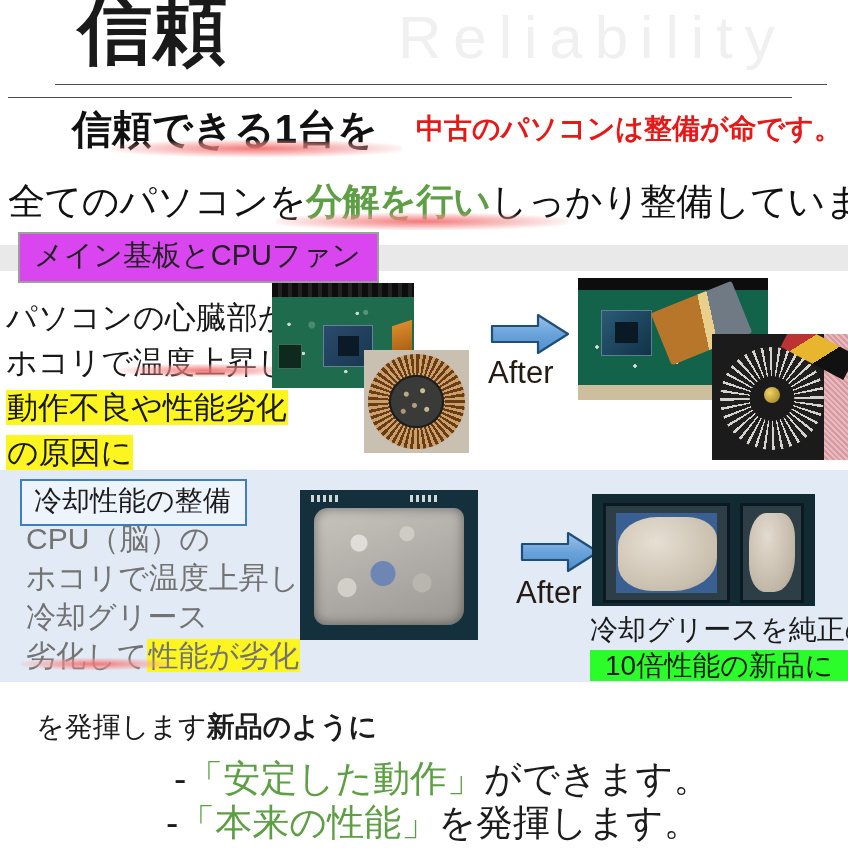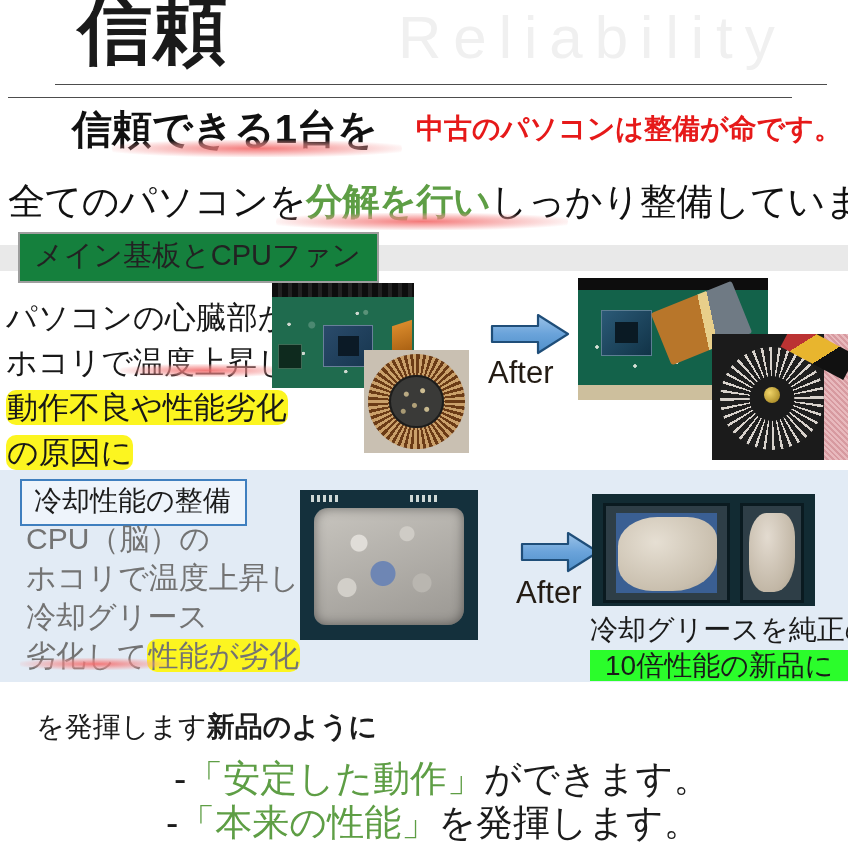--- a/index.html
+++ b/index.html
@@ -122,7 +122,7 @@
     left: 18px; top: 232px;
     padding: 2px 16px 5px 14px;
     border: 2.5px solid #9e9e9e;
-    background: #15803d;
+    background: #d946ef;
     font-size: 29px;
     font-weight: 500;
     color: #222222;

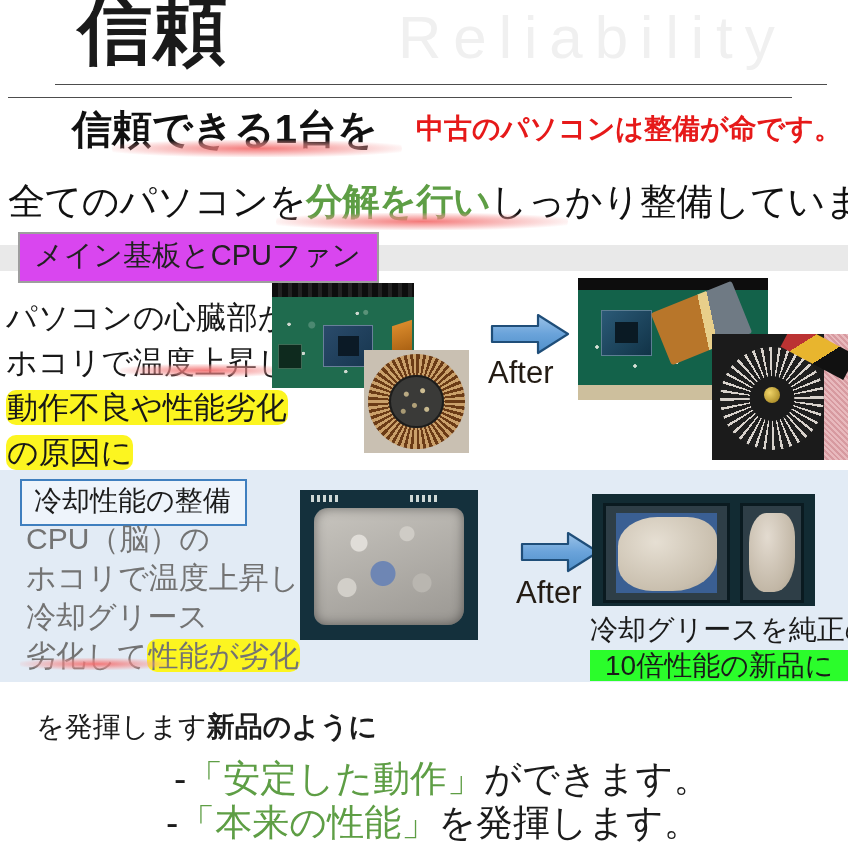--- a/index.html
+++ b/index.html
@@ -142,7 +142,6 @@
     background: #fcf520;
     padding: 0 1px;
     box-decoration-break: clone;
-    border-radius: 10px;
     -webkit-box-decoration-break: clone;
   }
   .hl-green {

